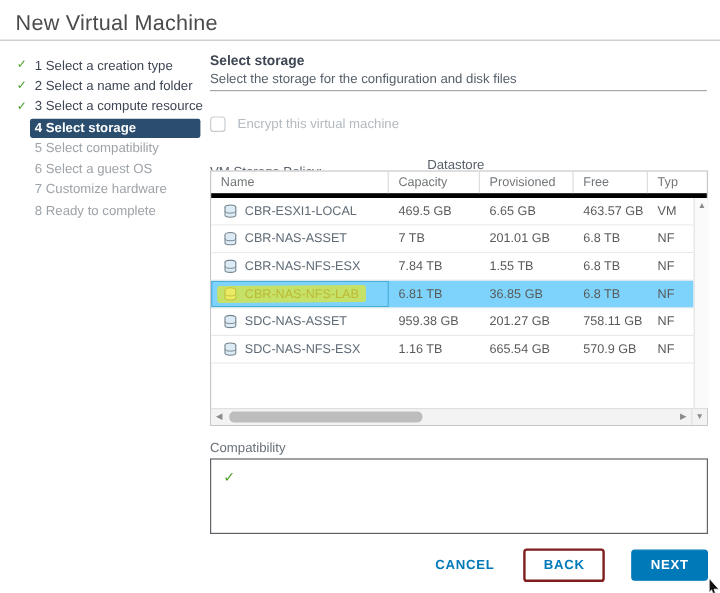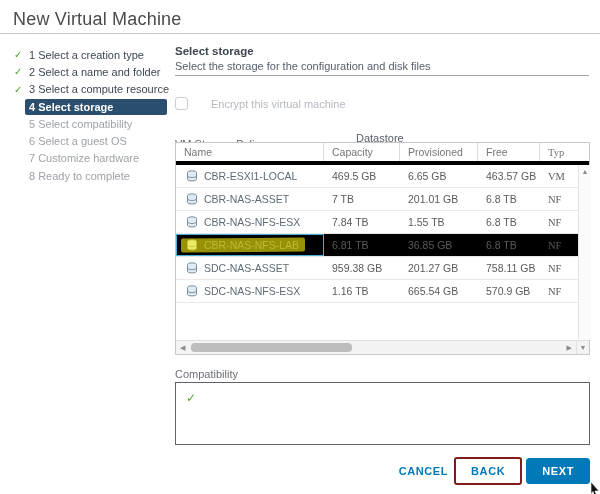--- a/index.html
+++ b/index.html
@@ -35,7 +35,7 @@
   .page-subheading { position: absolute; left: 175px; top: 60px; font-size: 11px; color: #56606a; }
   .head-rule { position: absolute; left: 175px; top: 75px; width: 414px; border-top: 1px solid #a7a7a7; }
 
-  .encrypt-row { position: absolute; left: 175px; top: 97px; display: flex; align-items: center; gap: 23px; }
+  .encrypt-row { position: absolute; left: 175px; top: 97px; display: flex; align-items: center; gap: 10px; }
   .checkbox {
     width: 13px; height: 13px; border: 1px solid #c9cdd1; border-radius: 3px; background: #fff;
   }

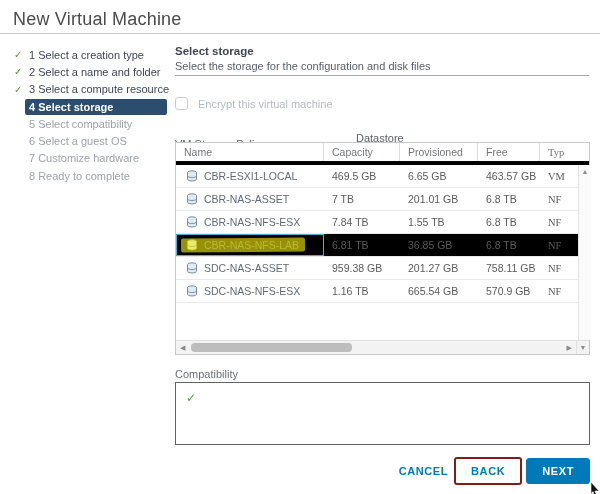--- a/index.html
+++ b/index.html
@@ -69,7 +69,7 @@
   .c-cap  { width: 76px;  flex: 0 0 76px; }
   .c-prov { width: 78px;  flex: 0 0 78px; }
   .c-free { width: 62px;  flex: 0 0 62px; }
-  .c-type { width: 38px;  flex: 1 1 auto; font-family: Liberation Serif, serif; }
+  .c-type { width: 38px;  flex: 1 1 auto; }
 
   .t-row { display: flex; height: 23px; border-bottom: 1px solid #e9e9e9; cursor: pointer; background: #fff; }
   .t-row.selected { background: #000000; }

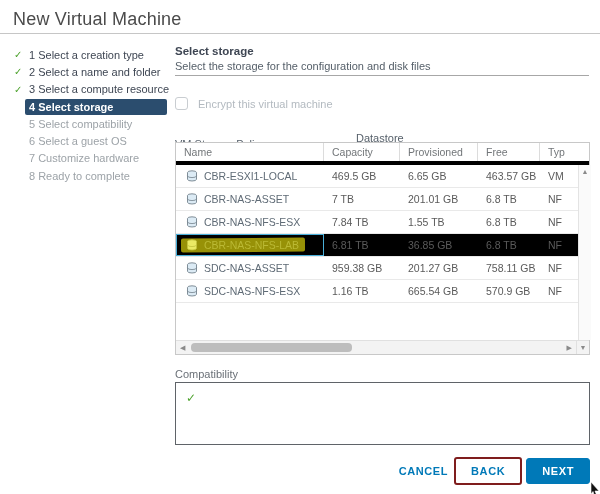--- a/index.html
+++ b/index.html
@@ -72,7 +72,7 @@
   .c-type { width: 38px;  flex: 1 1 auto; }
 
   .t-row { display: flex; height: 23px; border-bottom: 1px solid #e9e9e9; cursor: pointer; background: #fff; }
-  .t-row.selected { background: #000000; }
+  .t-row.selected { background: #7dd3fc; }
   .t-row .cell {
     display: flex; align-items: center; padding-left: 8px;
     color: #5a5a5a; overflow: hidden; white-space: nowrap; position: relative;

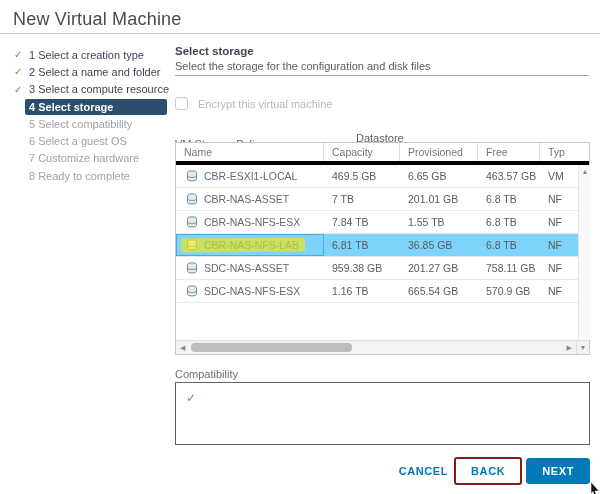--- a/index.html
+++ b/index.html
@@ -109,7 +109,7 @@
   .compat-check { color: #4ea32e; font-size: 12px; font-weight: bold; }
 
   
-  .footer { position: absolute; left: 175px; top: 457px; width: 415px; display: flex; justify-content: flex-end; align-items: center; gap: 4px; }
+  .footer { position: absolute; left: 175px; top: 457px; width: 415px; display: flex; justify-content: flex-end; align-items: center; gap: 22px; }
   .btn { font-size: 11px; font-weight: bold; letter-spacing: .6px; border-radius: 3px; cursor: pointer; font-family: inherit; }
   .btn-link { color: #0079b8; background: none; border: none; padding: 6px 2px; }
   .btn-outline { color: #0079b8; background: #fff; border: 2px solid #7f1d1d; padding: 6px 15px; }

